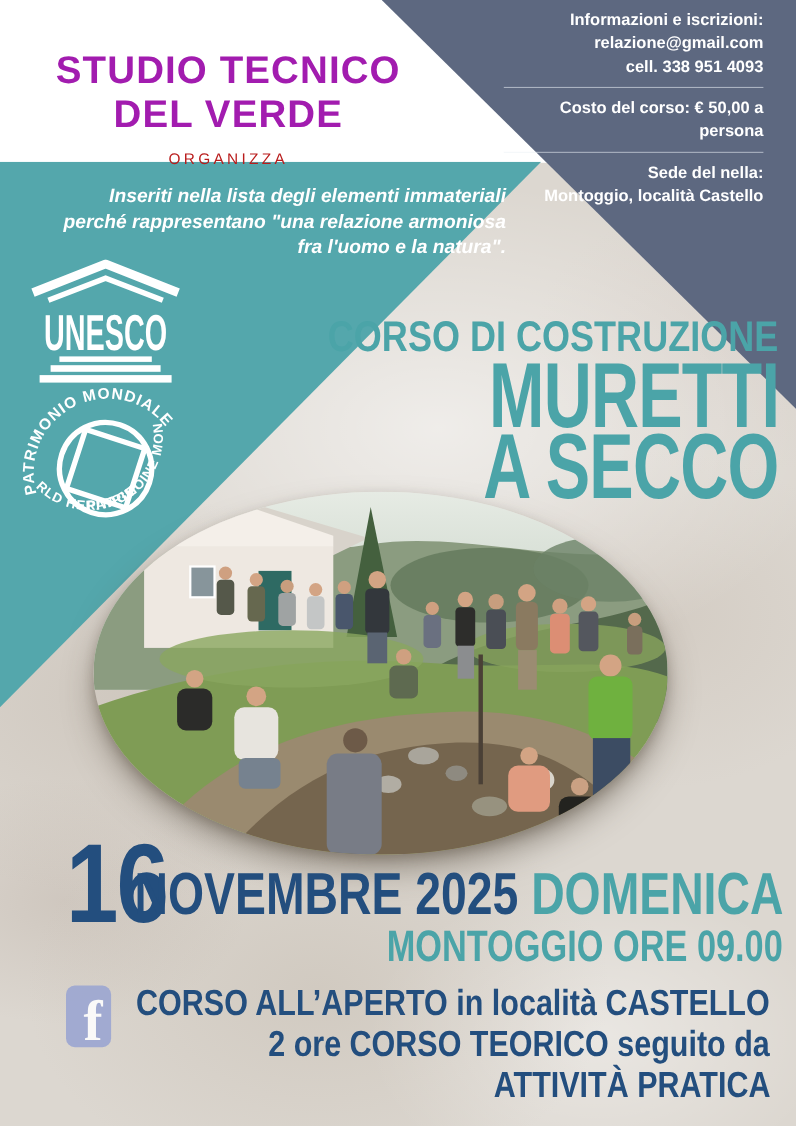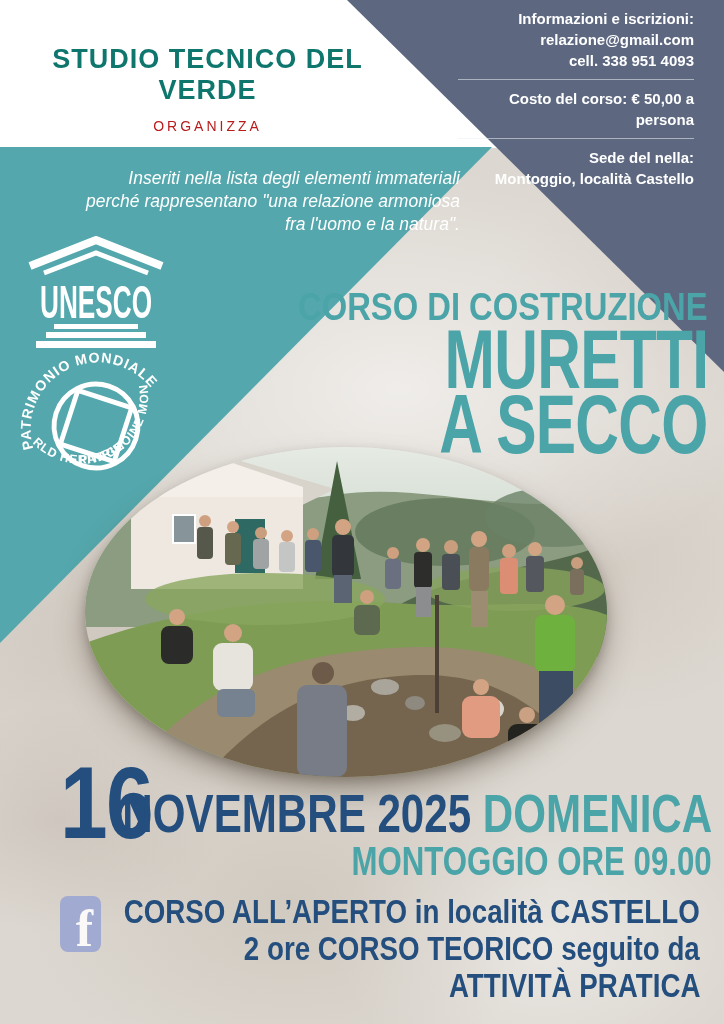--- a/index.html
+++ b/index.html
@@ -32,7 +32,7 @@
   }
   
   .studio{position:absolute;left:15px;top:44px;width:385px;text-align:center;z-index:5;}
-  .studio-title{font-size:27px;font-weight:600;color:#0f766e;letter-spacing:1px;}
+  .studio-title{font-size:35px;font-weight:600;color:#a21caf;letter-spacing:1px;}
   .studio-sub{margin-top:12px;font-size:14px;font-weight:400;color:#b91c1c;letter-spacing:3px;}
   
   .contact{position:absolute;right:0;top:8px;width:272px;padding-right:30px;box-sizing:border-box;

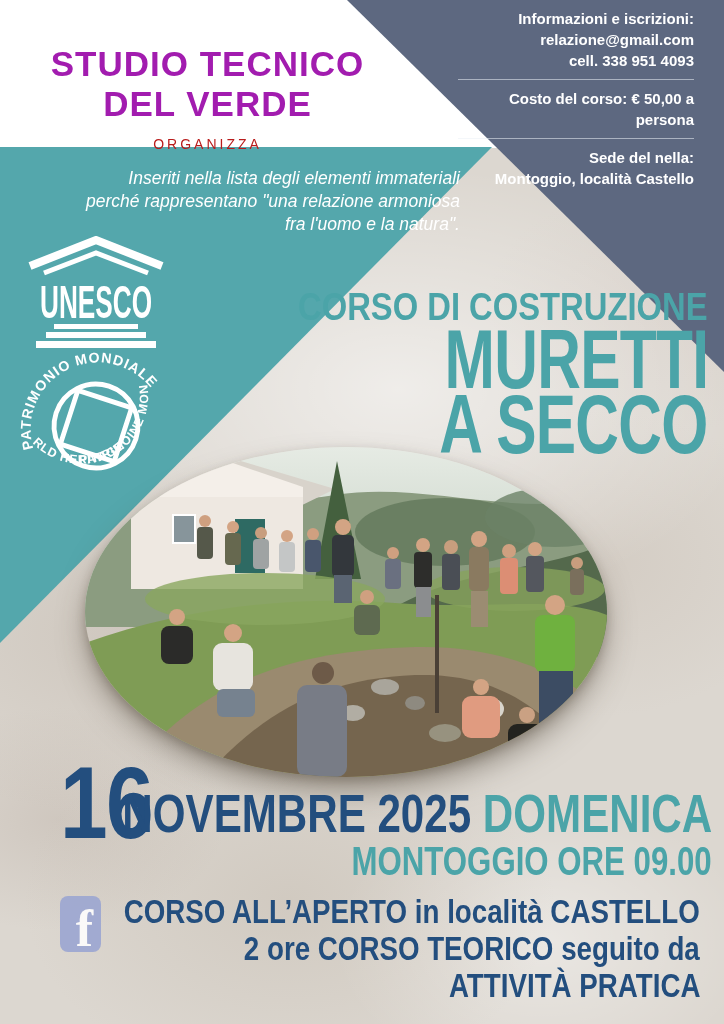--- a/index.html
+++ b/index.html
@@ -40,7 +40,7 @@
   .contact .divider{height:1px;background:rgba(235,240,246,.55);margin:8px 0 8px 6px;}
   
   .quote{position:absolute;left:0;top:167px;width:460px;z-index:6;text-align:right;
-    color:#fff;font-style:italic;font-size:17.5px;line-height:23px;font-weight:400;}
+    color:#fff;font-style:italic;font-size:17.5px;line-height:23px;font-weight:700;}
   
   .temple{position:absolute;left:26px;top:236px;width:140px;height:112px;z-index:6;}
   

